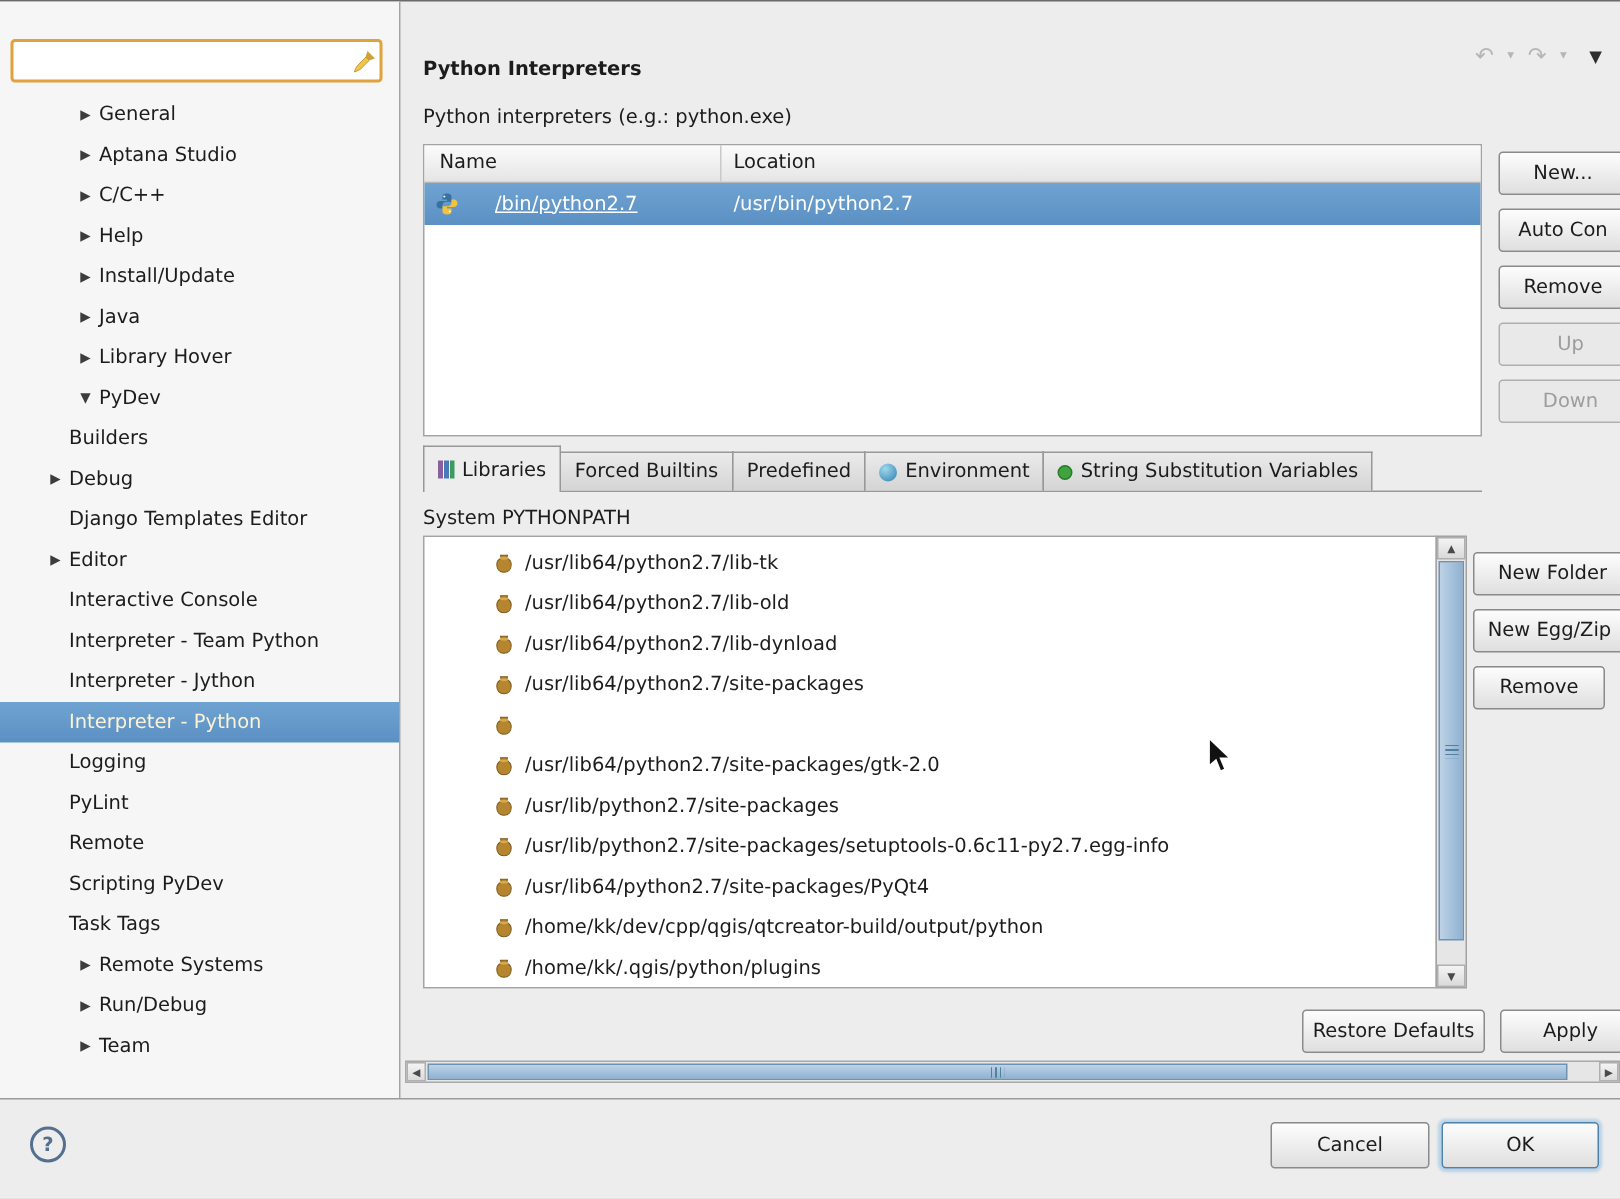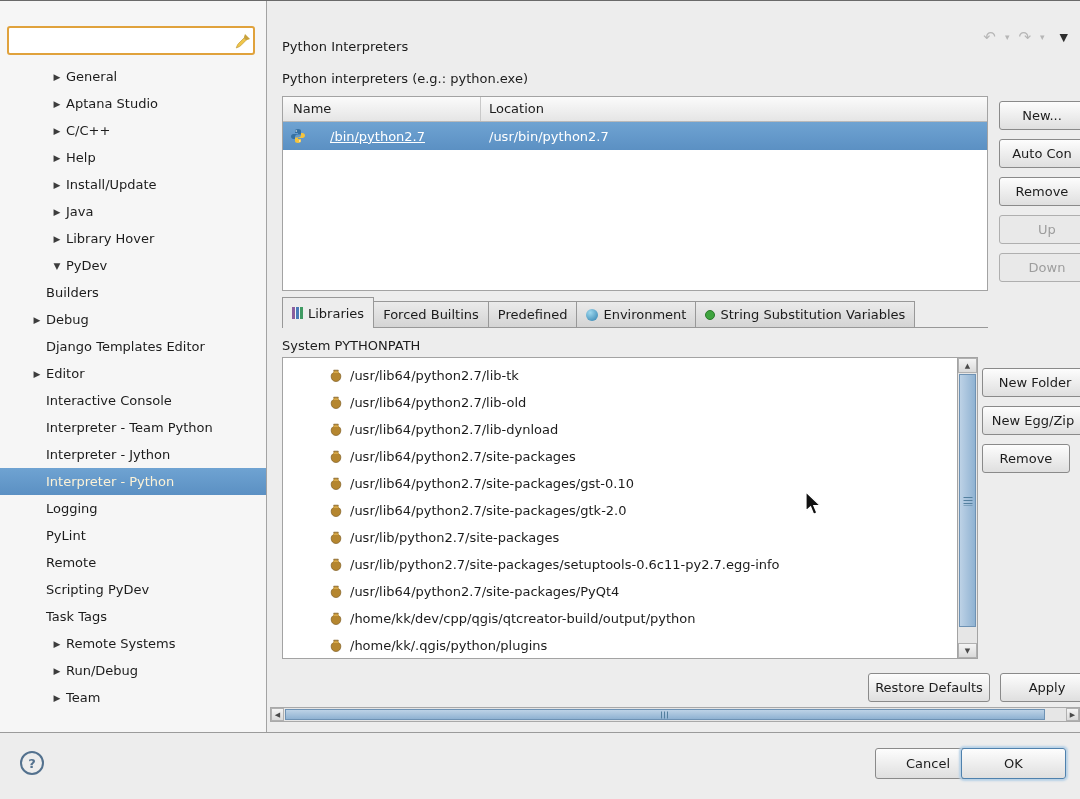--- a/index.html
+++ b/index.html
@@ -26,7 +26,7 @@
   .tree-item.selected{background:linear-gradient(#6fa3d2,#5b90c3);color:#fbf2d8;}
 
   
-  .page-title{position:absolute;left:282px;top:29px;font-weight:normal;font-size:13px;}
+  .page-title{position:absolute;left:282px;top:29px;font-weight:bold;font-size:13px;}
   .nav-icons{position:absolute;right:12px;top:27px;display:flex;align-items:center;gap:9px;
              color:#b6b6b6;font-size:15px;}
   .nav-icons .mini{font-size:9px;}

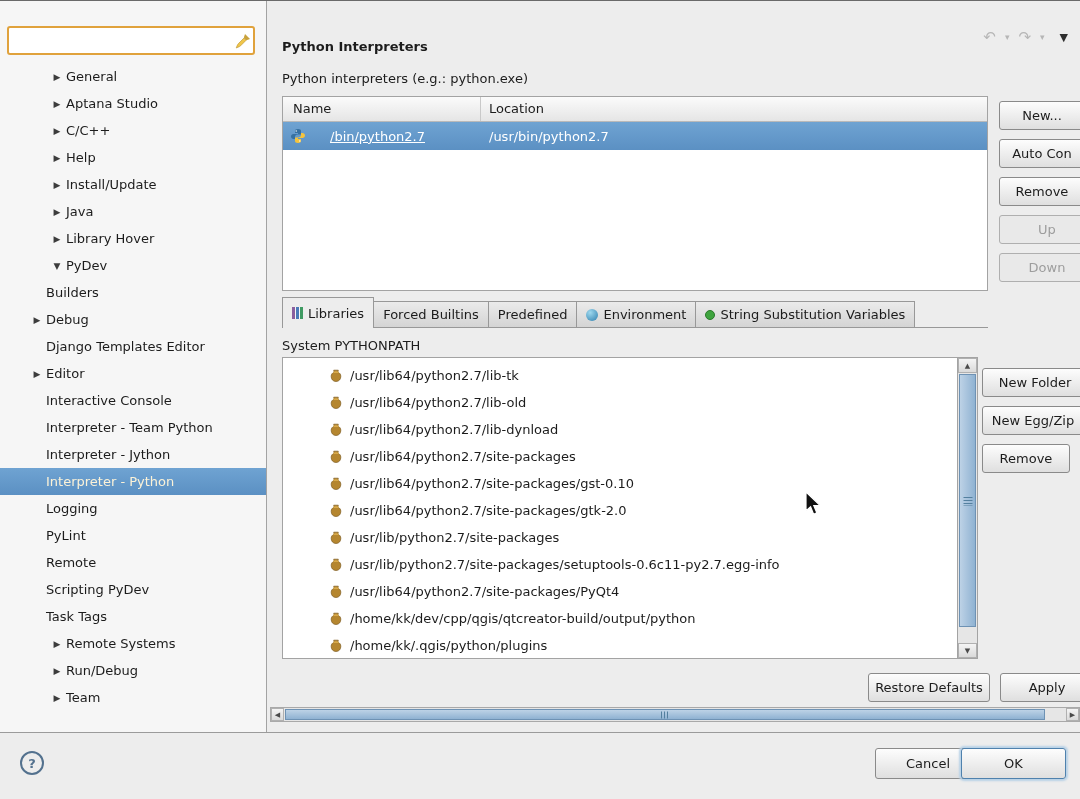--- a/index.html
+++ b/index.html
@@ -391,7 +391,6 @@
             <ellipse cx="7" cy="3.2" rx="3" ry="0.9" fill="#d8aa4a"></ellipse>
           </svg>
         </span>
-        <span class="pp-text">/usr/lib64/python2.7/site-packages/gst-0.10</span>
       </div>
 
       <div class="pp-item">

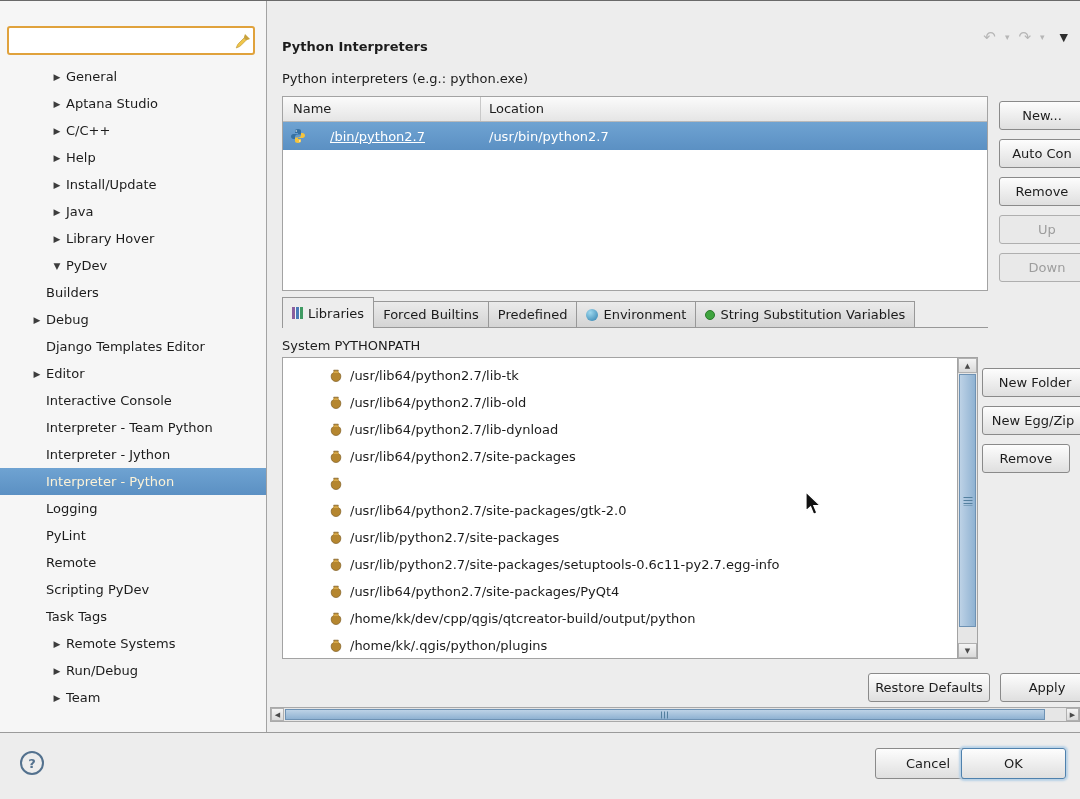--- a/index.html
+++ b/index.html
@@ -119,7 +119,7 @@
             border:2px solid #53718e;color:#53718e;font-weight:bold;font-size:13px;line-height:20px;
             text-align:center;background:transparent;box-sizing:border-box;font-family:inherit;}
   .dlg-btn{height:31px;}
-  .cancel-btn{position:absolute;left:875px;top:747px;width:106px;}
+  .cancel-btn{position:absolute;left:847px;top:747px;width:106px;}
   .ok-btn{position:absolute;left:961px;top:747px;width:105px;border-color:#4f81ad;
           box-shadow:0 0 2px 2px #b9d2e7;}
 

